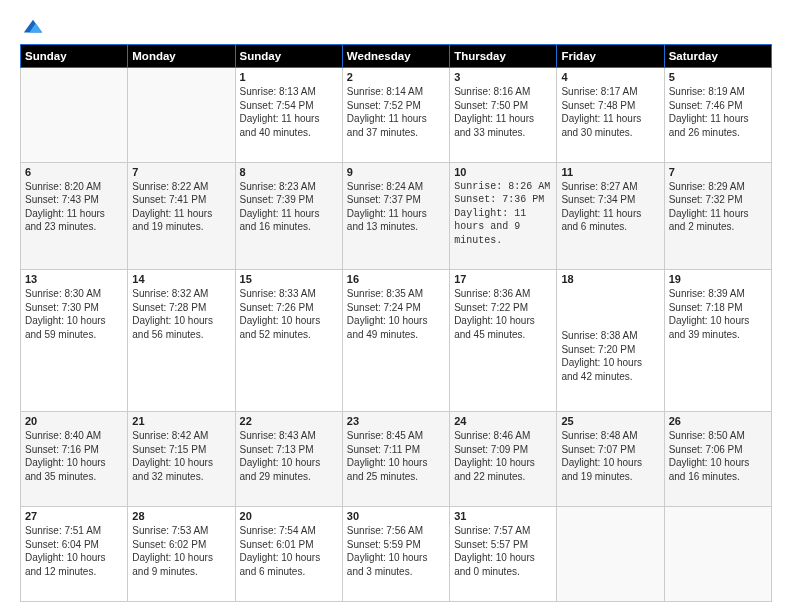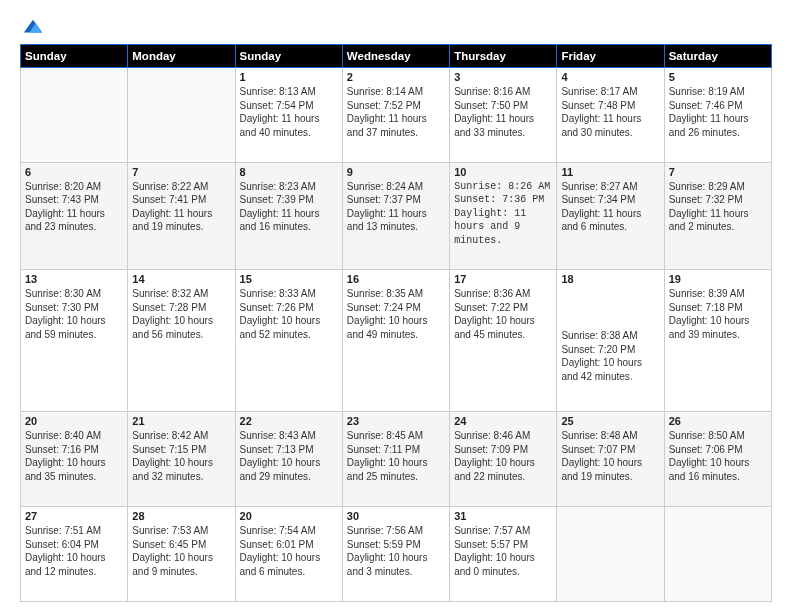--- a/index.html
+++ b/index.html
@@ -314,7 +314,7 @@
           <td>
             <span class="day-number">28</span>
             <div class="day-info" style="white-space: pre-line;">Sunrise: 7:53 AM
-Sunset: 6:45 PM
+Sunset: 6:02 PM
 Daylight: 10 hours and 9 minutes.</div>
           </td>
           <td>

